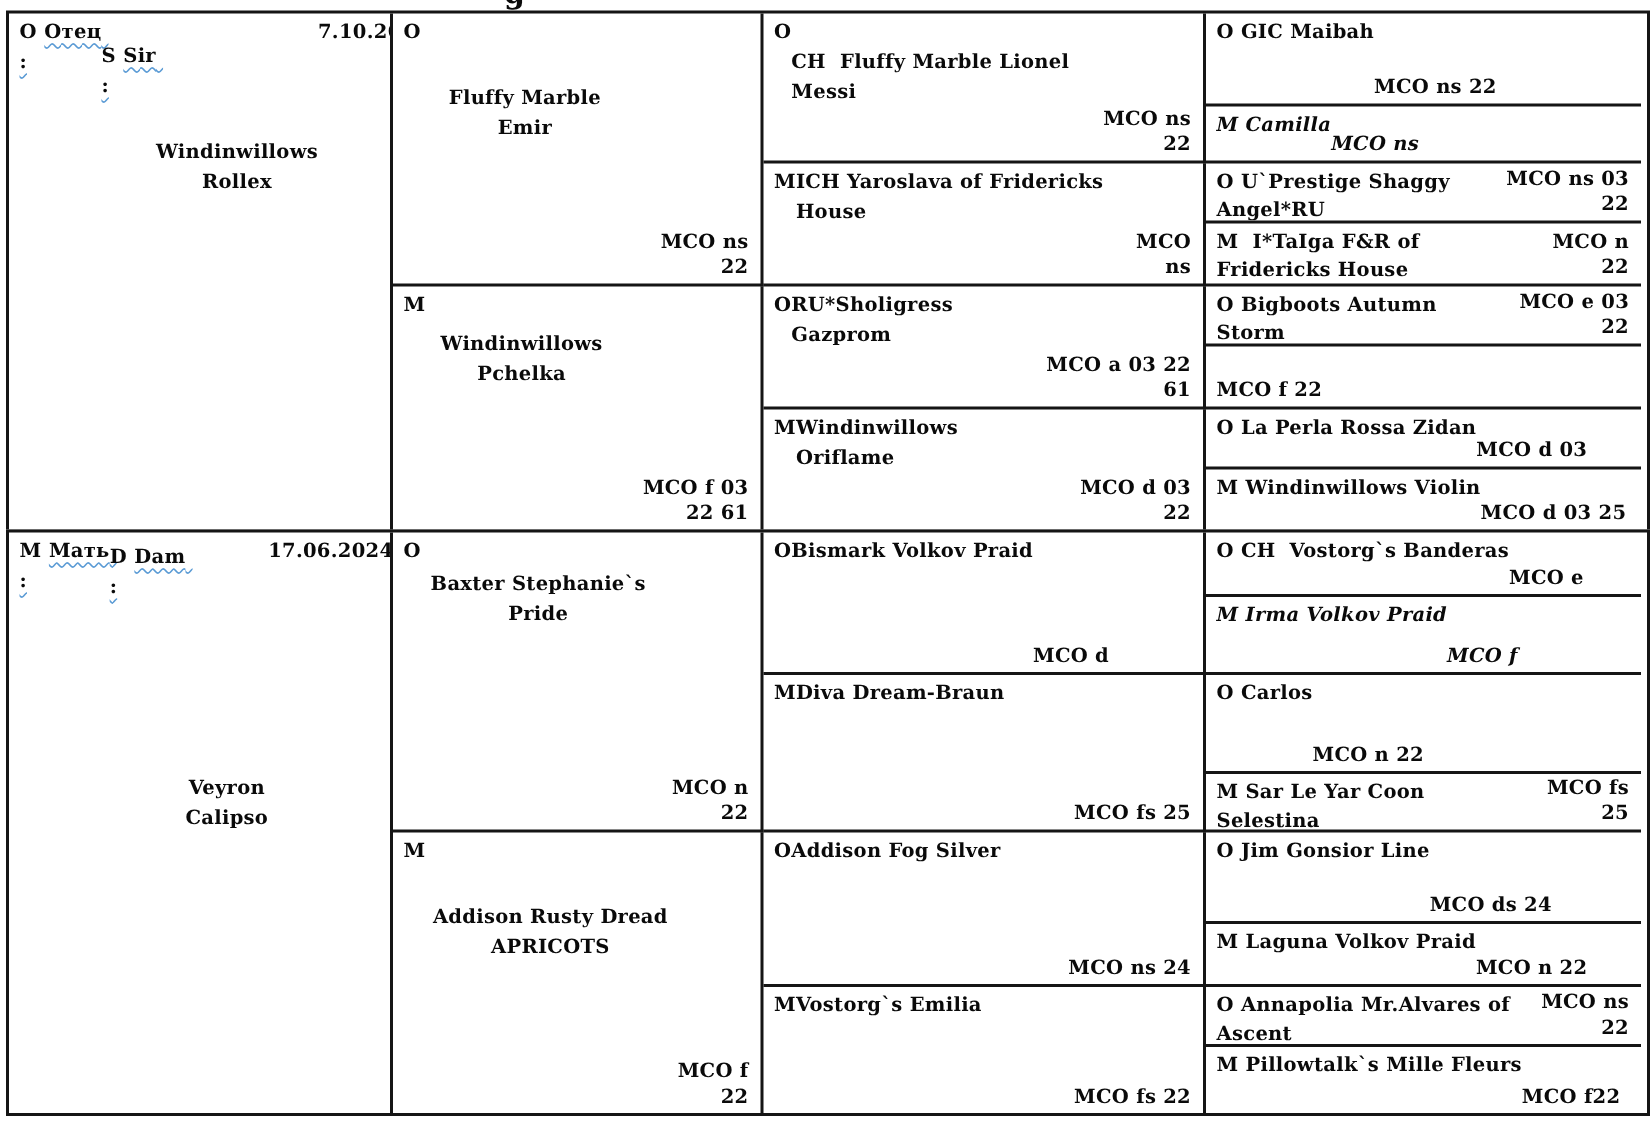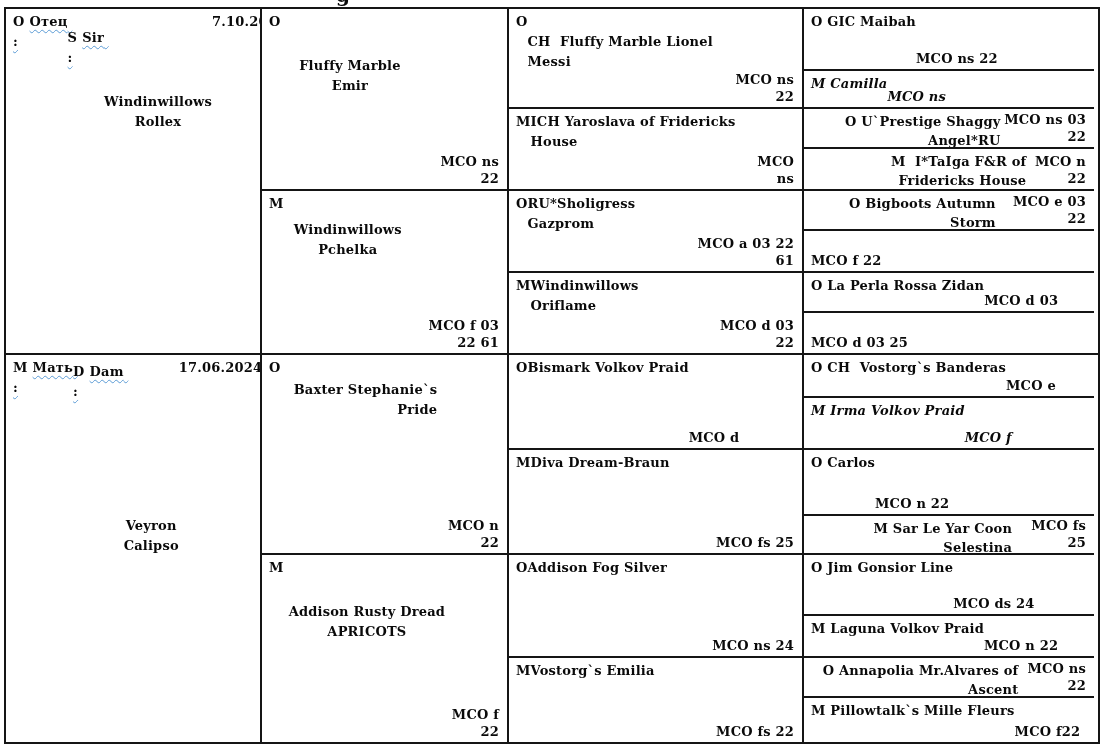--- a/index.html
+++ b/index.html
@@ -60,7 +60,7 @@
   .nm-sm{margin-top:22px;text-align:right;}
   .ggpname{line-height:20px;}
   .name-gap{margin-top:20px;}
-  .gname{line-height:19px;text-align:right;}
+  .gname{line-height:19px;}
   .mid{justify-content:flex-start;}
   .g4.mid .code{margin-top:7px;}
   .ggp.mid .code{margin-top:24px;}

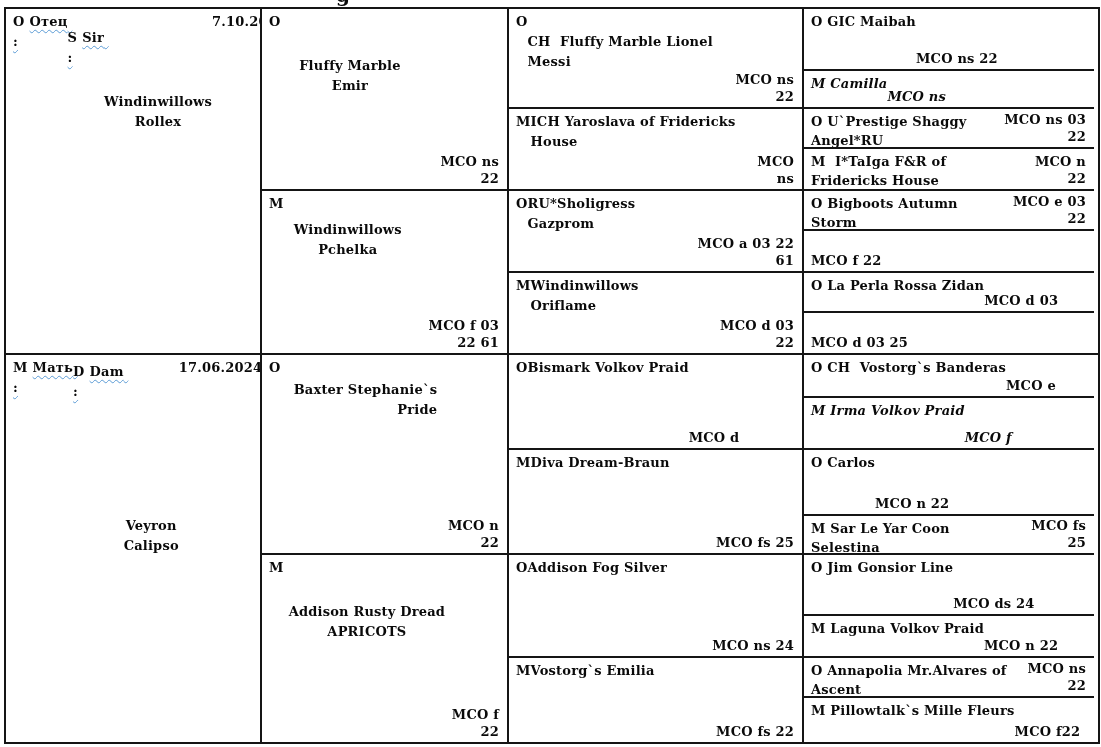--- a/index.html
+++ b/index.html
@@ -157,6 +157,7 @@
         <div class="code">MCO d 03</div>
       </div>
       <div class="cell g4 pos-r8">
+        <div class="gname">M Windinwillows Violin</div>
         <div class="code">MCO d 03 25</div>
       </div>
 

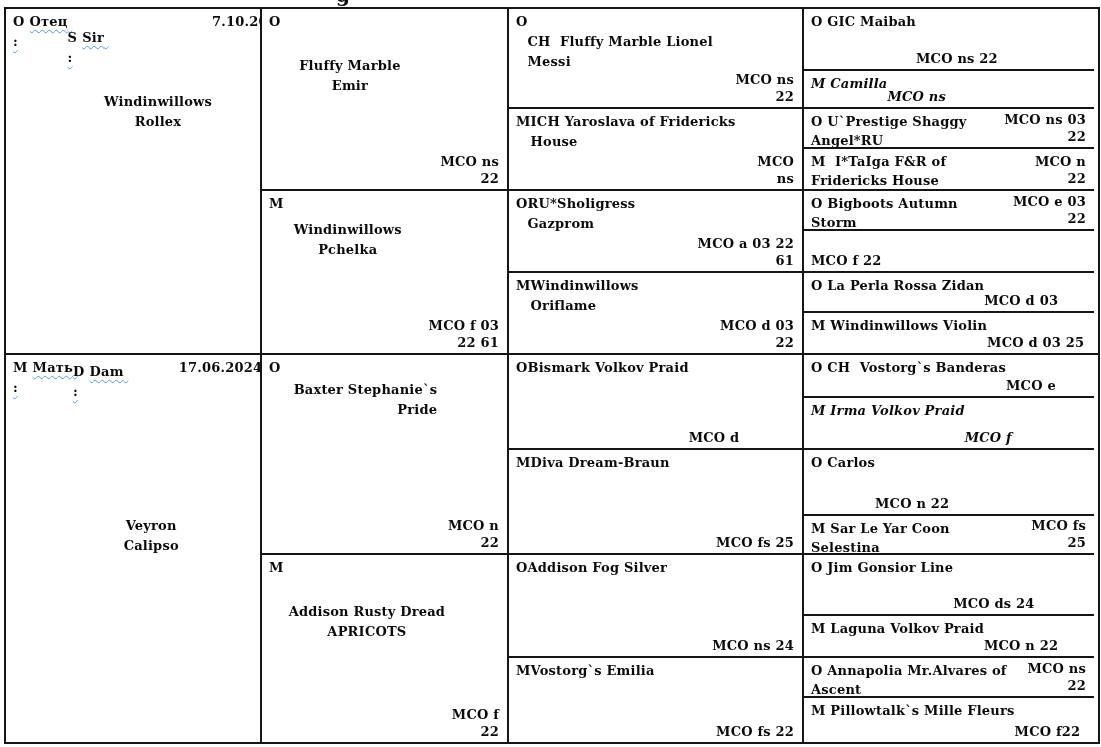--- a/index.html
+++ b/index.html
@@ -57,7 +57,7 @@
   .gpname{text-align:center;line-height:20px;}
   .nm-lg{margin-top:44px;}
   .nm-md{margin-top:26px;}
-  .nm-sm{margin-top:22px;text-align:right;}
+  .nm-sm{margin-top:22px;}
   .ggpname{line-height:20px;}
   .name-gap{margin-top:20px;}
   .gname{line-height:19px;}

